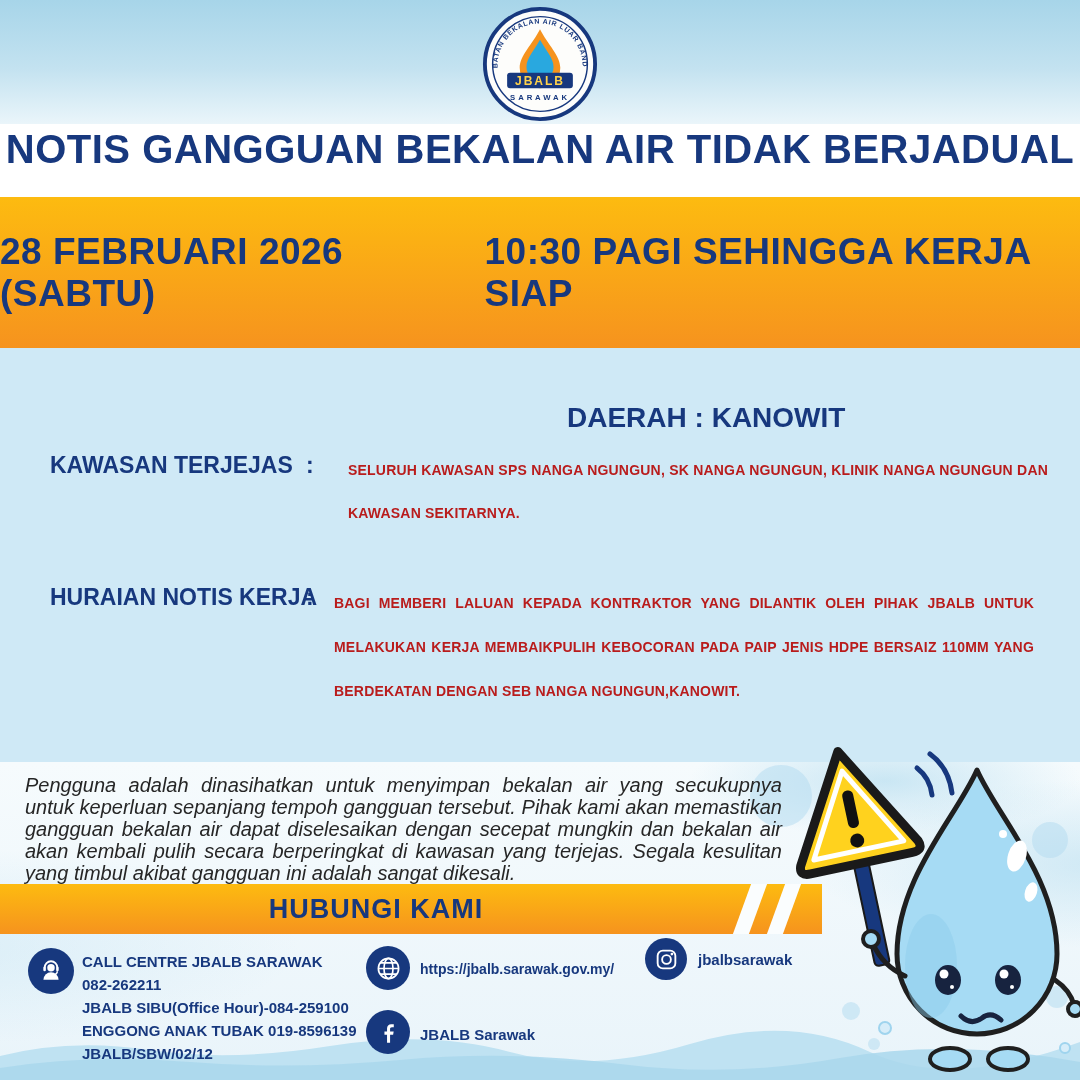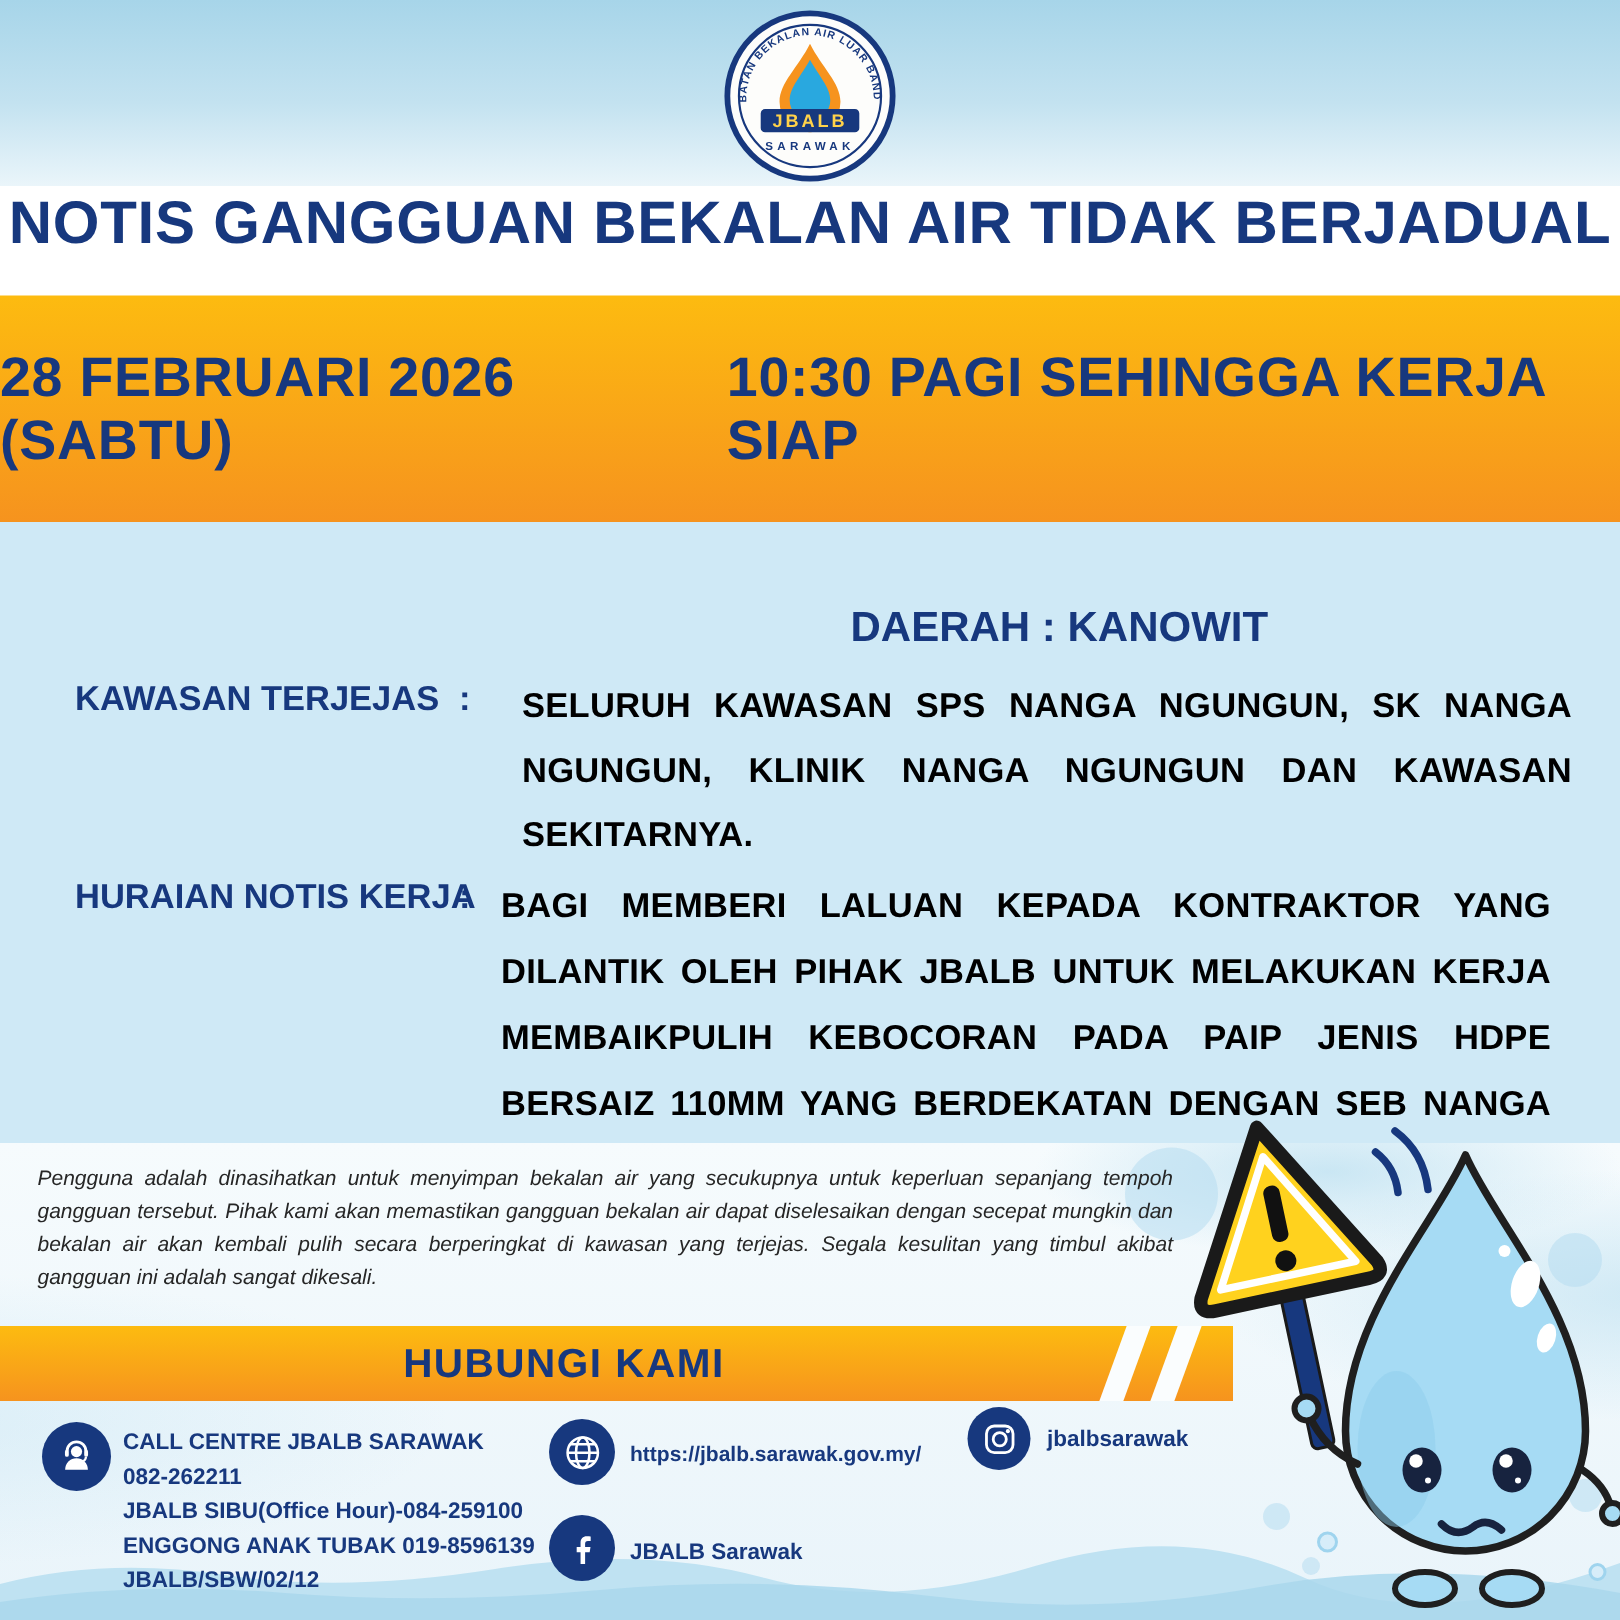--- a/index.html
+++ b/index.html
@@ -31,7 +31,7 @@
   .panel .lbl, .panel .colon { position:absolute; font-size:23px; font-weight:bold; color:#17387e; }
   .region { position:absolute; font-size:28px; font-weight:bold; color:#17387e; }
   .body-text {
-    position:absolute; width:700px; font-size:23px; font-weight:bold; color:#000000;
+    position:absolute; width:700px; font-size:14px; font-weight:bold; color:#b91c1c;
     text-align:justify; letter-spacing:0.2px;
   }
   

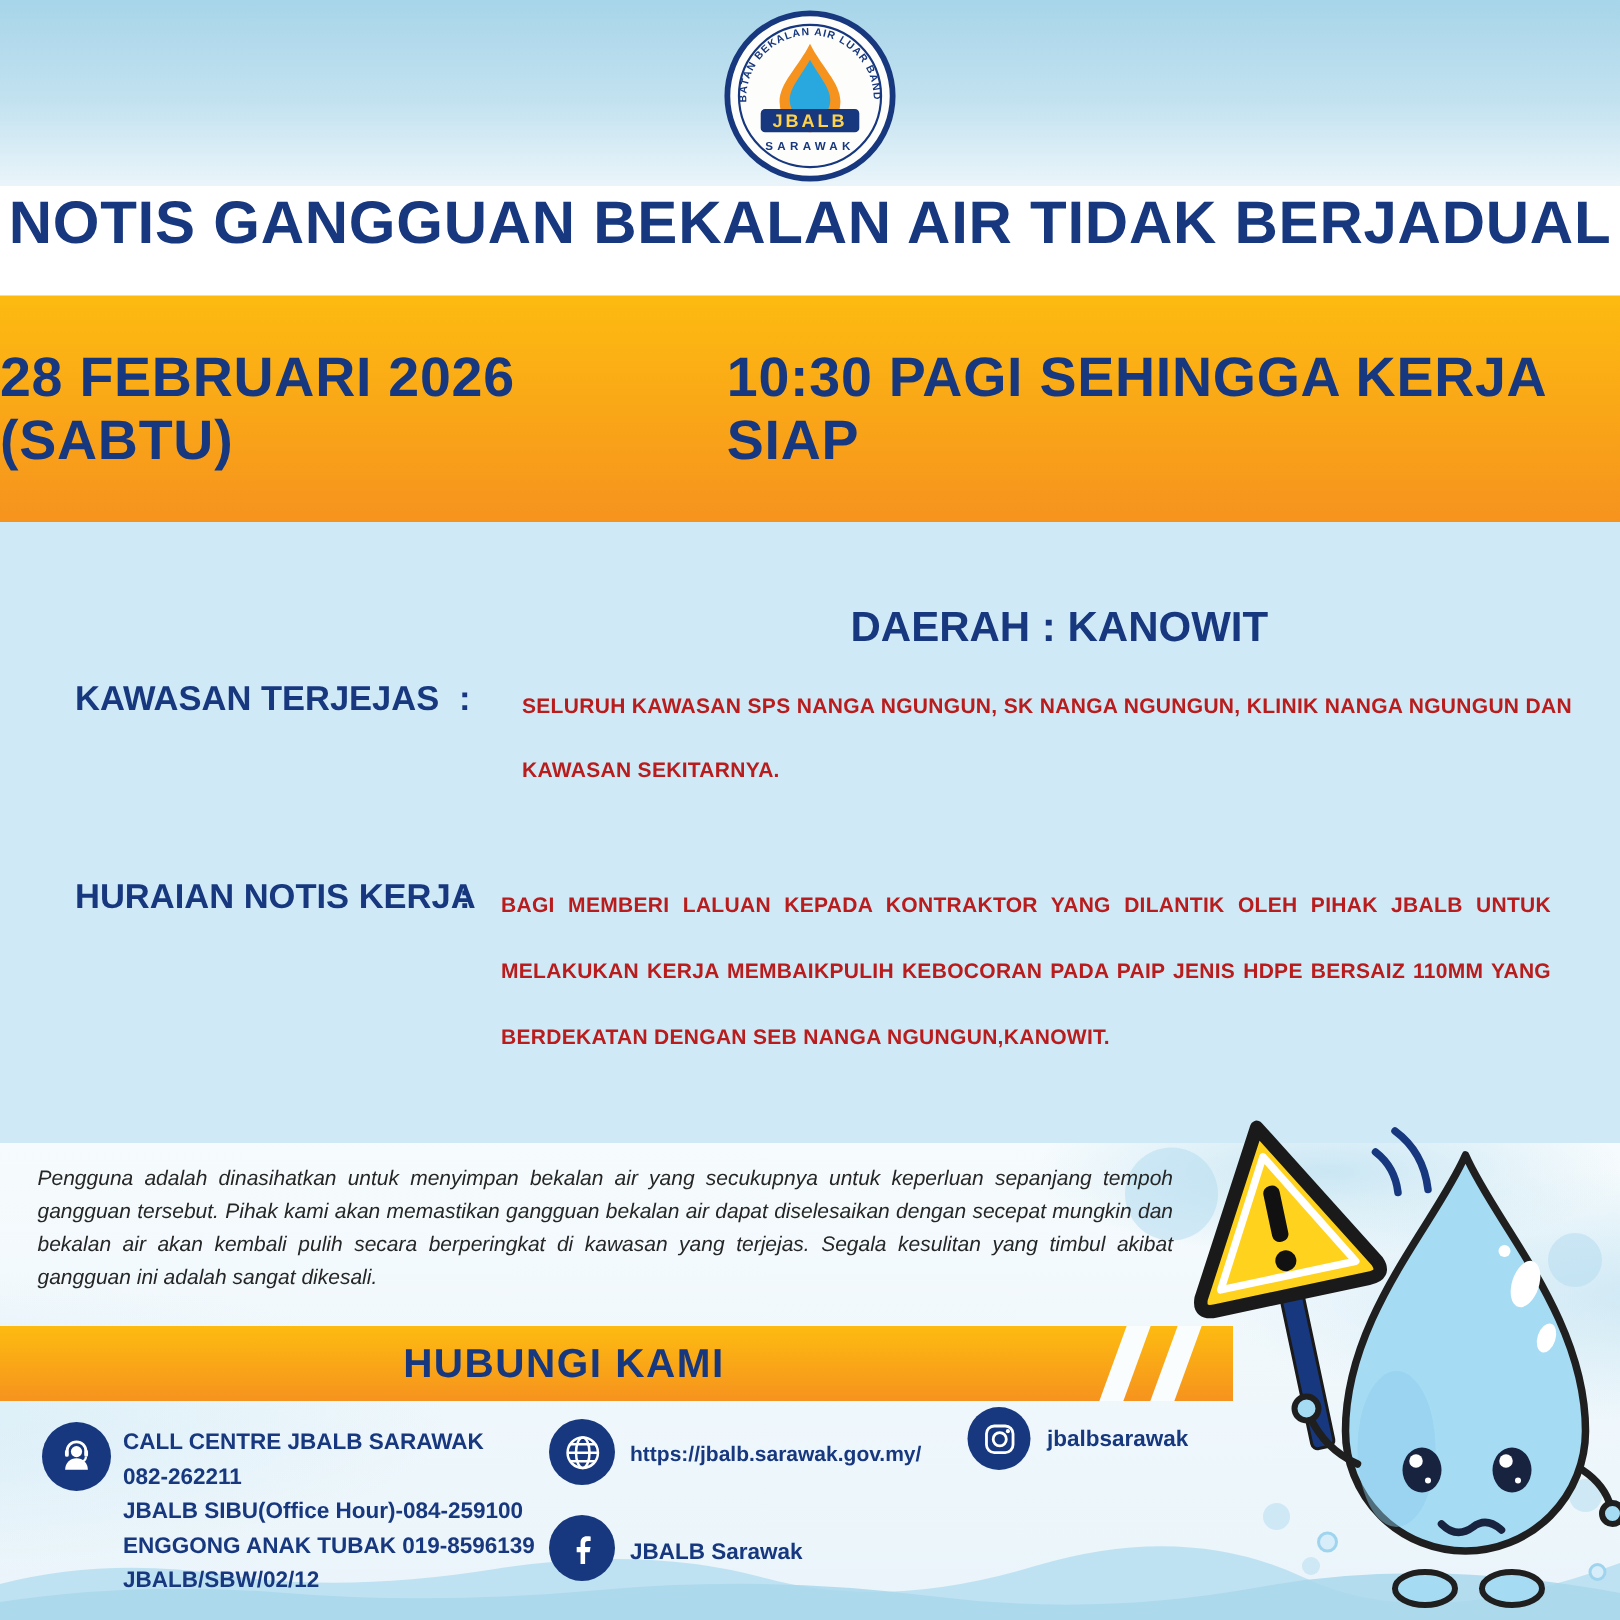--- a/index.html
+++ b/index.html
@@ -46,7 +46,7 @@
   .bubble { position:absolute; border-radius:50%; background:rgba(182,221,240,.55); z-index:1; }
   .disclaimer {
     position:absolute; top:774px; left:25px; width:757px; z-index:3;
-    font-size:14px; font-style:italic; color:#262626; line-height:22px; text-align:justify;
+    font-size:20px; font-style:italic; color:#262626; line-height:22px; text-align:justify;
   }
   
   .hubungi {

